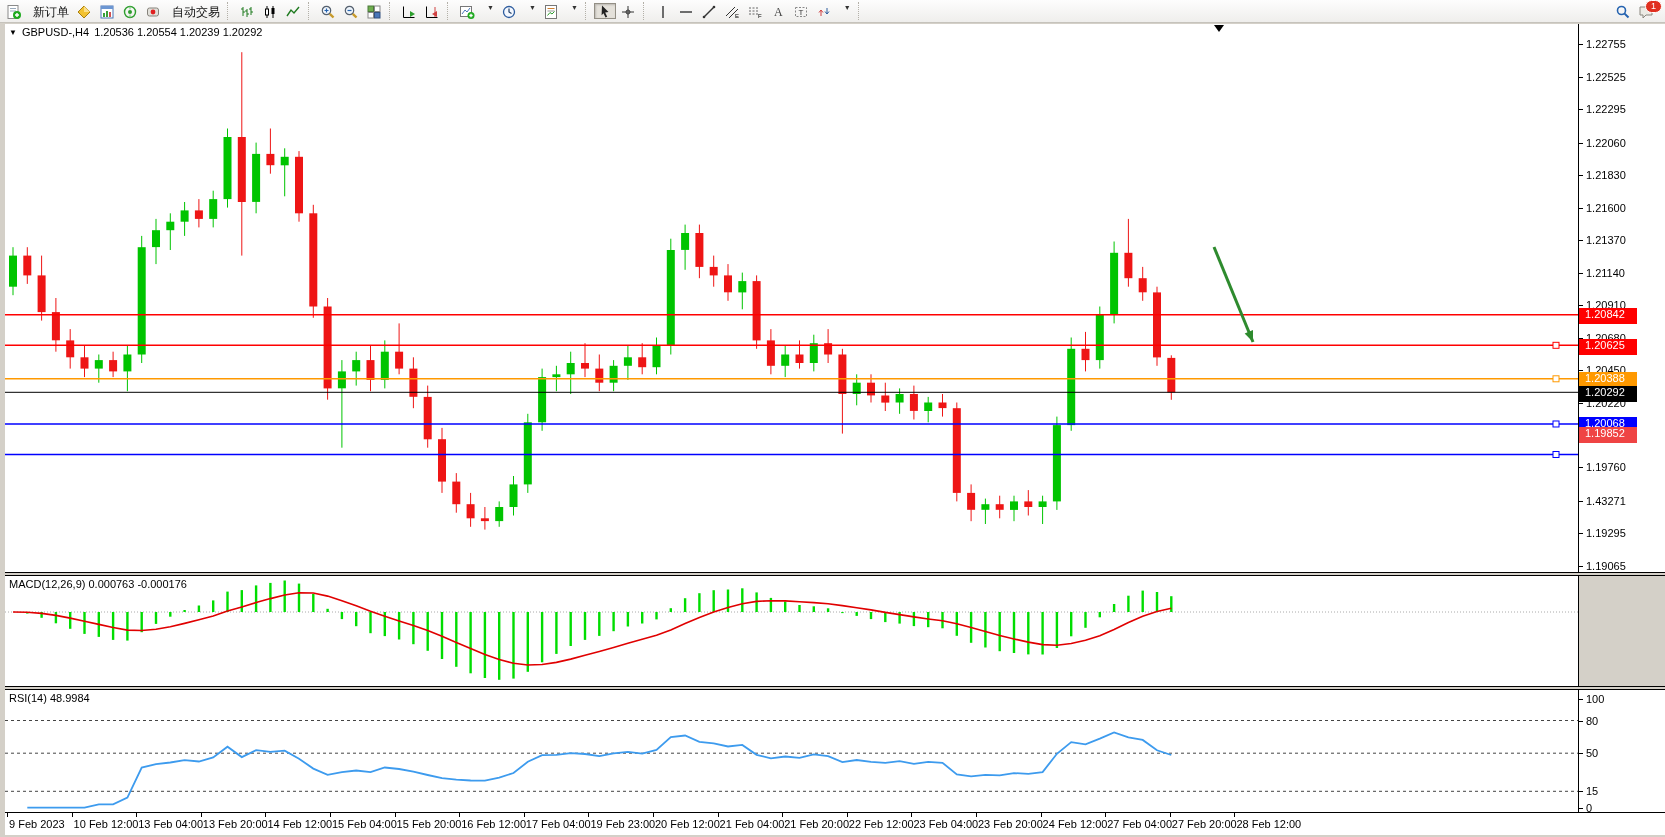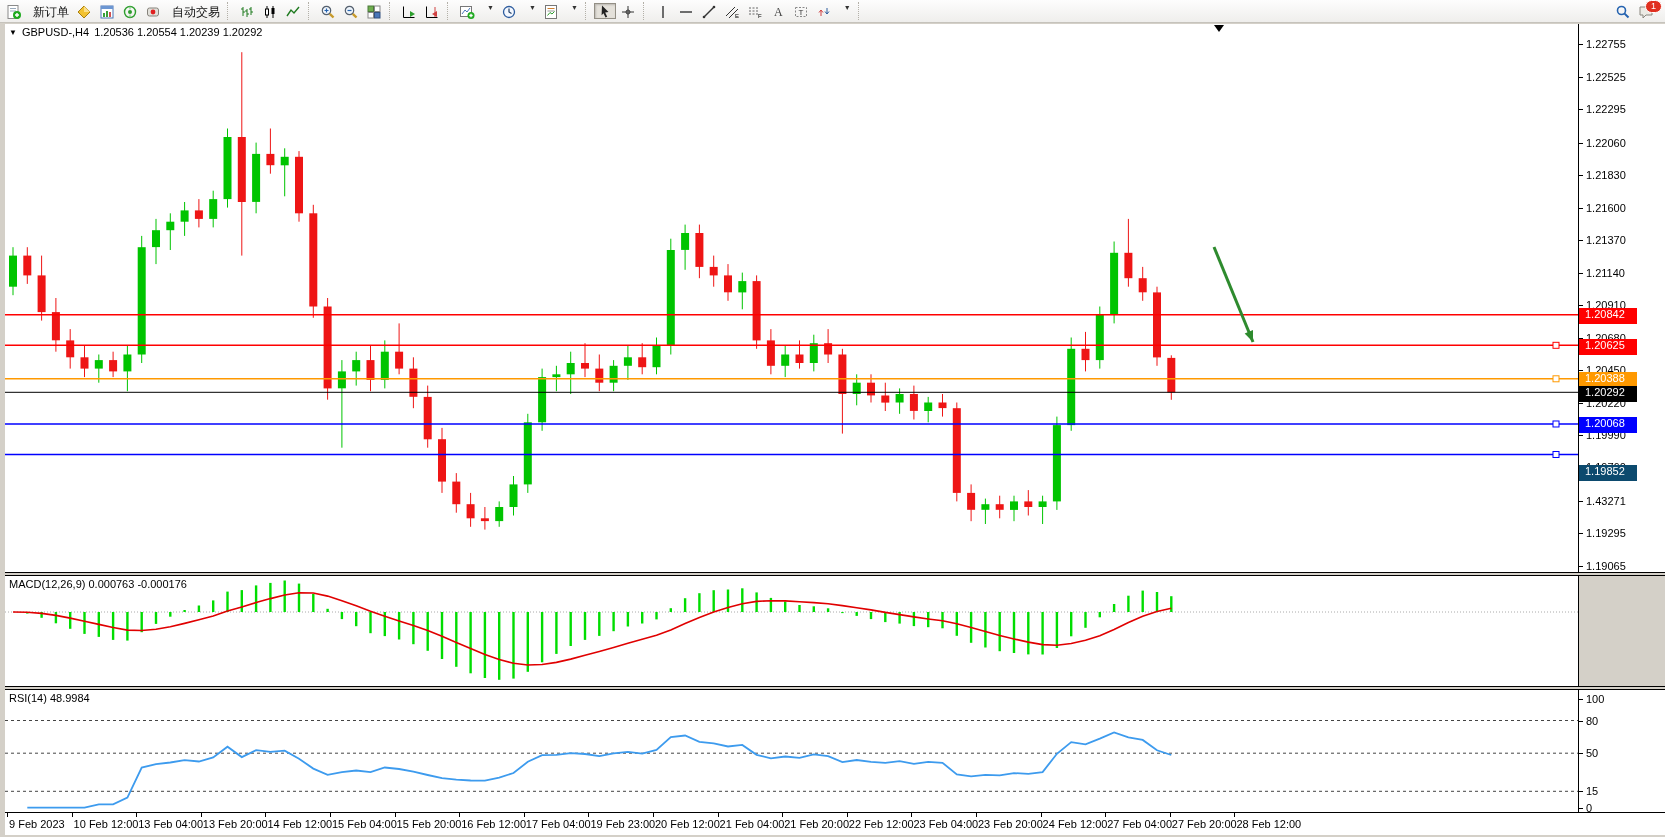--- a/index.html
+++ b/index.html
@@ -527,7 +527,7 @@
         <div class="axbadge" style="top: 348.288px; background: rgb(255, 153, 0);">1.20388</div>
         <div class="axbadge" style="top: 361.846px; background: rgb(0, 0, 0);">1.20292</div>
         <div class="axbadge" style="top: 393.484px; background: rgb(0, 0, 255);">1.20068</div>
-        <div class="axbadge" style="top: 441px; background: #0c4a6e;">1.19852</div>
+        <div class="axbadge" style="top: 403px; background: #ef4444;">1.19852</div>
       </div>
   </div>
 

